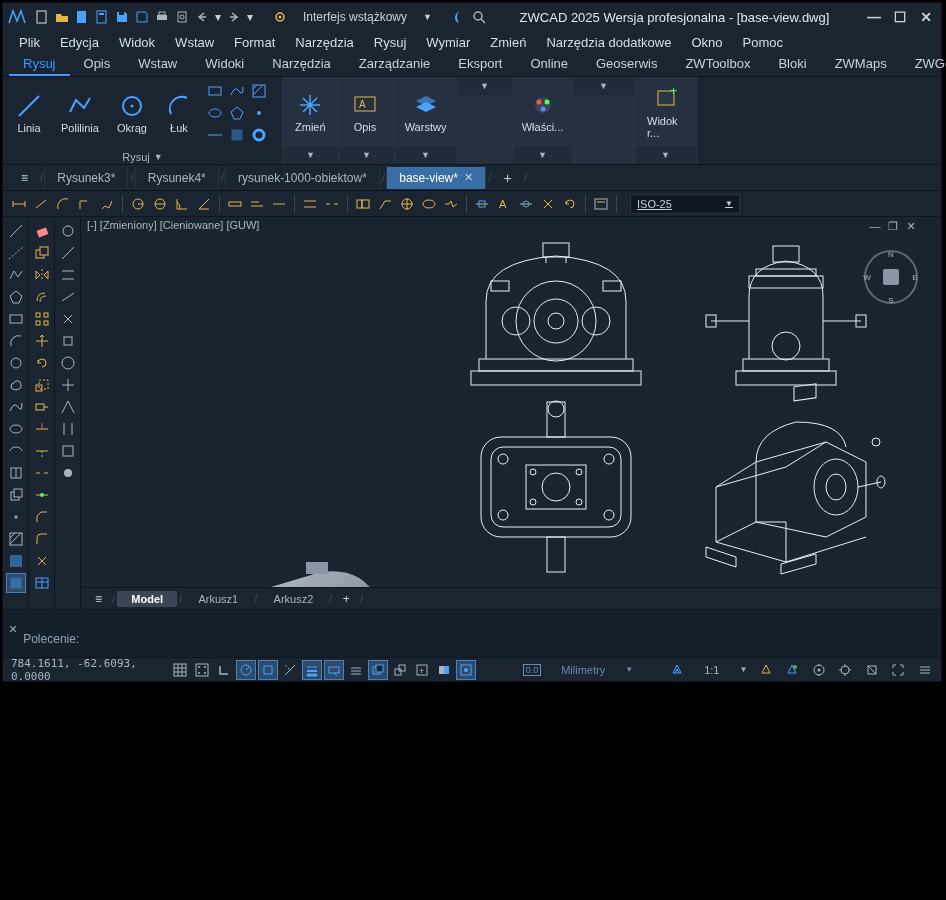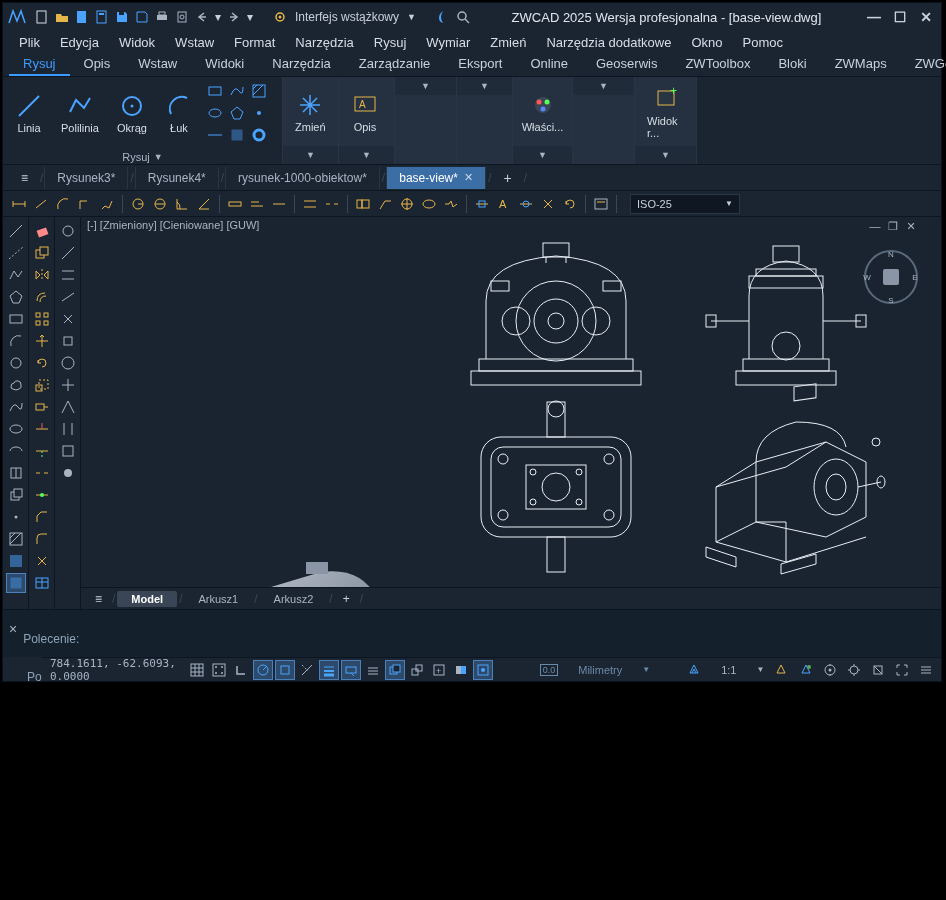--- a/index.html
+++ b/index.html
@@ -11,7 +11,7 @@
 .titlebar .logo { width: 20px; height: 20px; display:flex;align-items:center;justify-content:center; }
 .titlebar .qat { display: flex; gap: 2px; align-items:center; }
 .titlebar .qat .ic { width: 18px; height: 18px; display:flex;align-items:center;justify-content:center; cursor:pointer; }
-.titlebar .interf { margin-left:4px; display:flex; align-items:center; gap:8px; padding:2px 8px; background:#1b2532; border-radius:2px; cursor:pointer;}
+.titlebar .interf { margin-left:4px; display:flex; align-items:center; gap:16px; padding:2px 8px; background:#1b2532; border-radius:2px; cursor:pointer;}
 .titlebar .title { flex:1; text-align:center; color:#e0e6ee; font-size:13px; }
 .titlebar .winctl { display:flex; gap:4px; }
 .titlebar .winctl .wb { width:22px; height:20px; display:flex;align-items:center;justify-content:center; cursor:pointer; font-size:14px; font-weight:bold;}

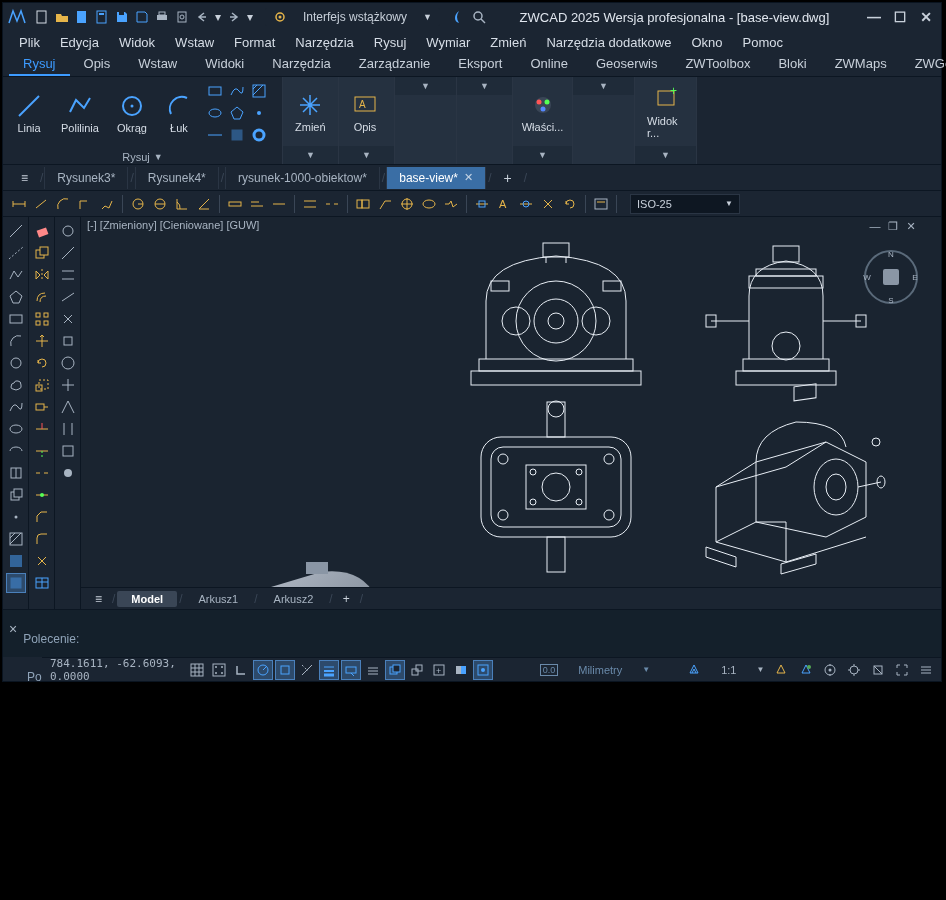--- a/index.html
+++ b/index.html
@@ -328,6 +328,15 @@
         </div>
     </div>
     <div class="panel dark" style="width:62px;">
+      <div class="body">
+          <div class="big">
+            <svg viewBox="0 0 28 28">
+              <path d="M4 10 L14 5 L24 10 L14 15 Z" fill="#4aa3ff" opacity=".6"></path>
+              <path d="M4 16 L14 11 L24 16 L14 21 Z" fill="#4aa3ff"></path>
+            </svg>
+            <span>Warstwy</span>
+          </div>
+        </div>
       <div class="foot">
           <span style="font-size:9px;">▼</span>
         </div>

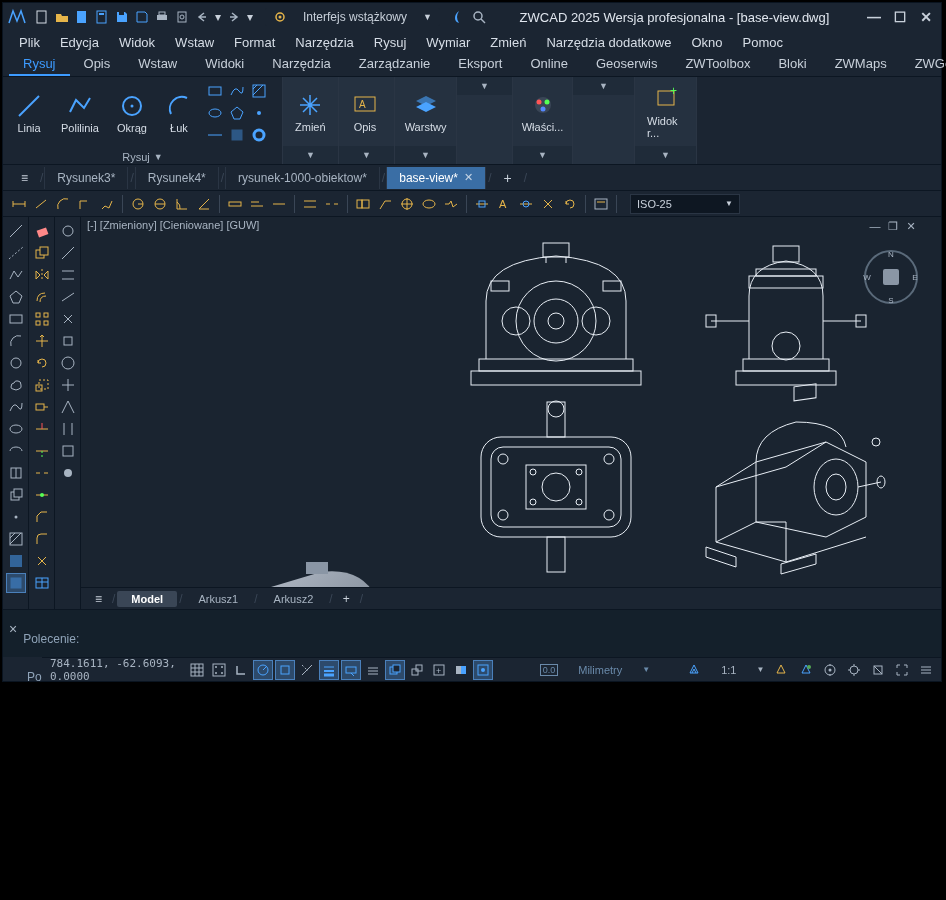--- a/index.html
+++ b/index.html
@@ -47,7 +47,7 @@
 .dim-toolbar { height: 26px; background:#1b2532; display:flex; align-items:center; padding:0 6px; gap:2px; border-bottom:1px solid #0c1622;}
 .dim-toolbar .di { width:20px; height:20px; display:flex;align-items:center;justify-content:center; cursor:pointer; }
 .dim-toolbar .dsep { width:1px; height:18px; background:#3a4656; margin:0 3px;}
-.dim-toolbar .combo { margin-left:8px; width:110px; height:20px; background:#0e1722; border:1px solid #2a3544; display:flex;align-items:center; padding:0 6px; justify-content:space-between; cursor:pointer; font-size:11px;}
+.dim-toolbar .combo { margin-left:8px; width:110px; height:20px; background:#0e1722; border:1px solid #2a3544; display:flex;align-items:center; padding:0 6px; justify-content:space-between; cursor:pointer; font-size:11px;text-decoration:underline;}
 
 .workarea { flex:1; display:flex; background:#fef9c3; position:relative; overflow:hidden;}
 .left-tools { display:flex; }

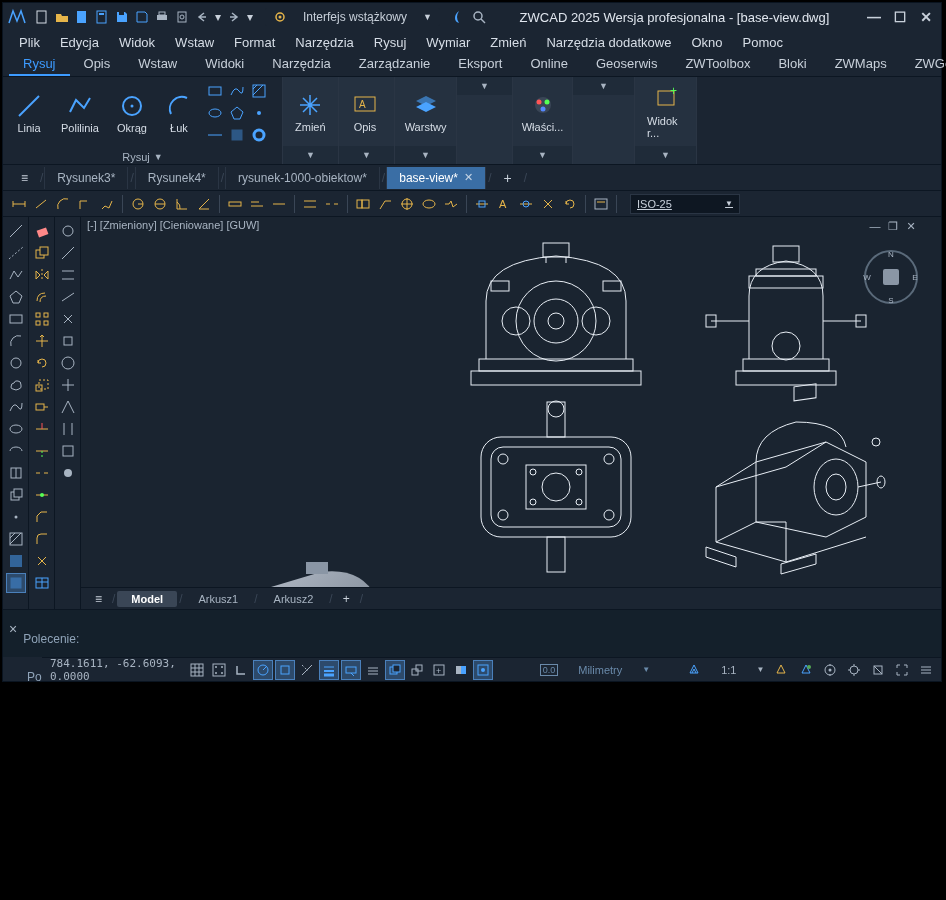--- a/index.html
+++ b/index.html
@@ -73,7 +73,7 @@
 .cmd .prompt { color:#8fa3b8;margin-top:20px;}
 .cmd input { background:transparent; border:none; outline:none; color:#c8d0da; font-family:Consolas,monospace; font-size:12px; flex:1; border-left:1px solid #5a6a7a; padding-left:4px; margin-left:4px;}
 
-.statusbar { height: 24px; background:#1b2532; border-top:1px solid #0c1622; display:flex; align-items:center; padding:0 8px; gap:10px; font-size:11px; color:#a8b4c2;margin-left:39px;}
+.statusbar { height: 24px; background:#1b2532; border-top:1px solid #0c1622; display:flex; align-items:center; padding:0 8px; gap:10px; font-size:11px; color:#a8b4c2;}
 .statusbar .coords { font-family: Consolas,monospace; width:180px;}
 .statusbar .sicons { display:flex; gap:2px; align-items:center;}
 .statusbar .si { width:20px; height:20px; display:flex;align-items:center;justify-content:center; cursor:pointer; }

